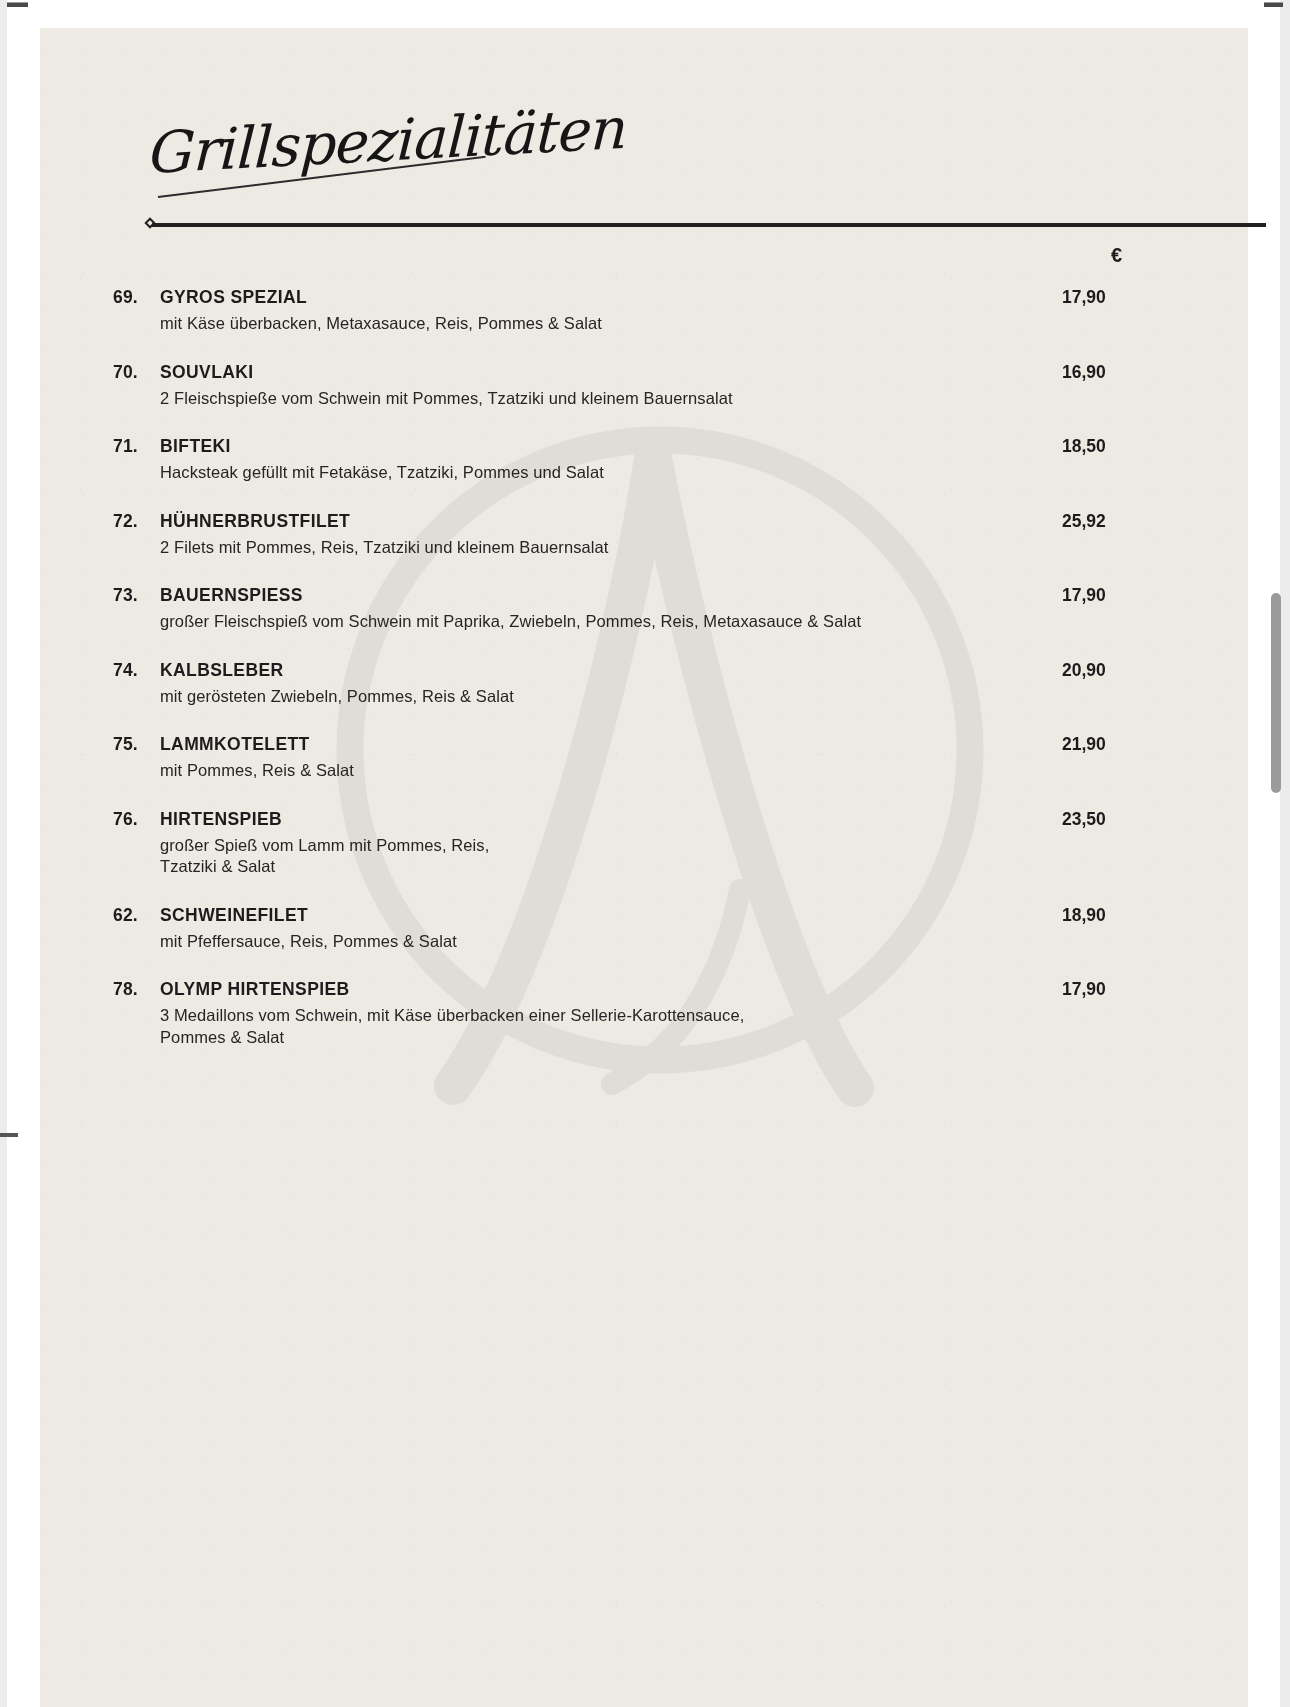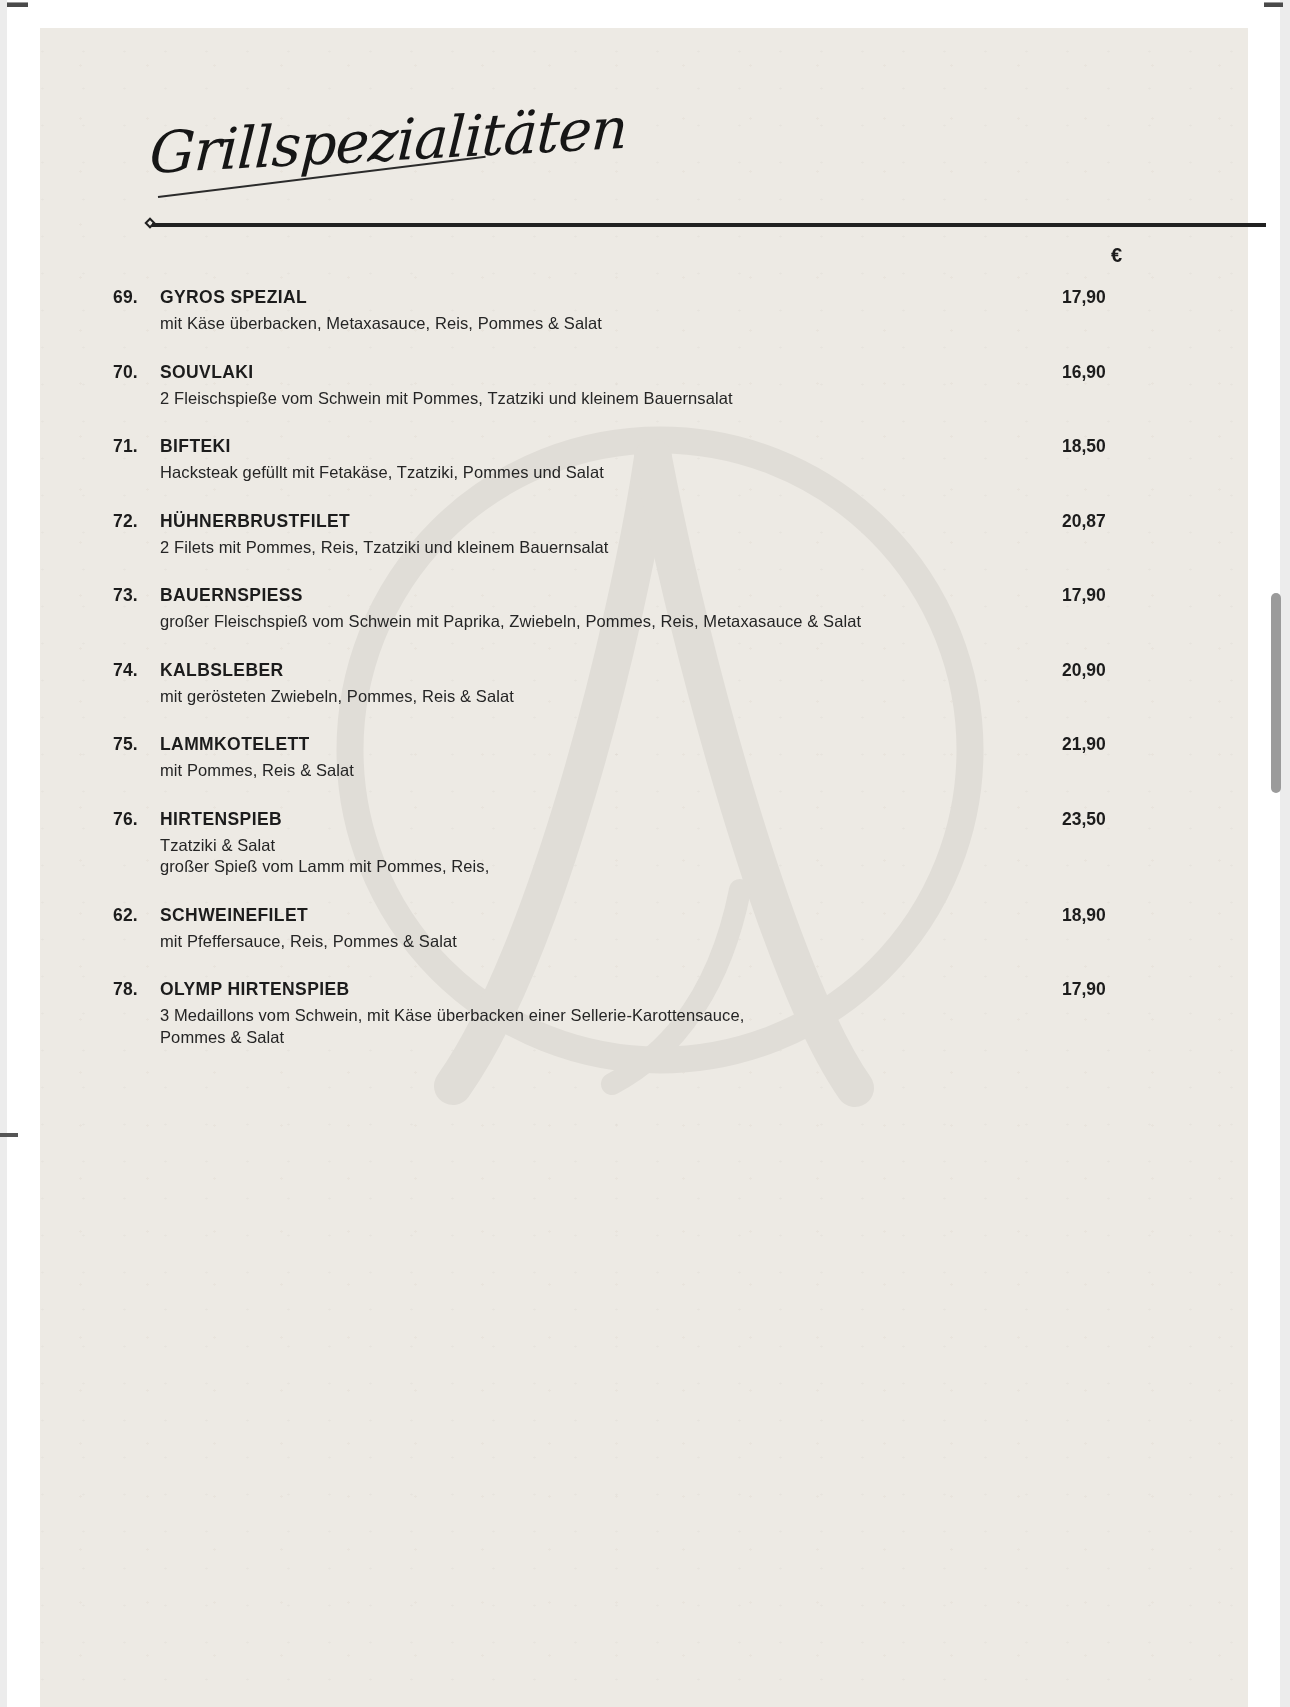--- a/index.html
+++ b/index.html
@@ -154,7 +154,7 @@
             <div class="desc-line">2 Filets mit Pommes, Reis, Tzatziki und kleinem Bauernsalat</div>
           </div>
     </div>
-    <div class="item-price">20,87</div>
+    <div class="item-price">25,92</div>
   </div>
 
   <div class="menu-item">

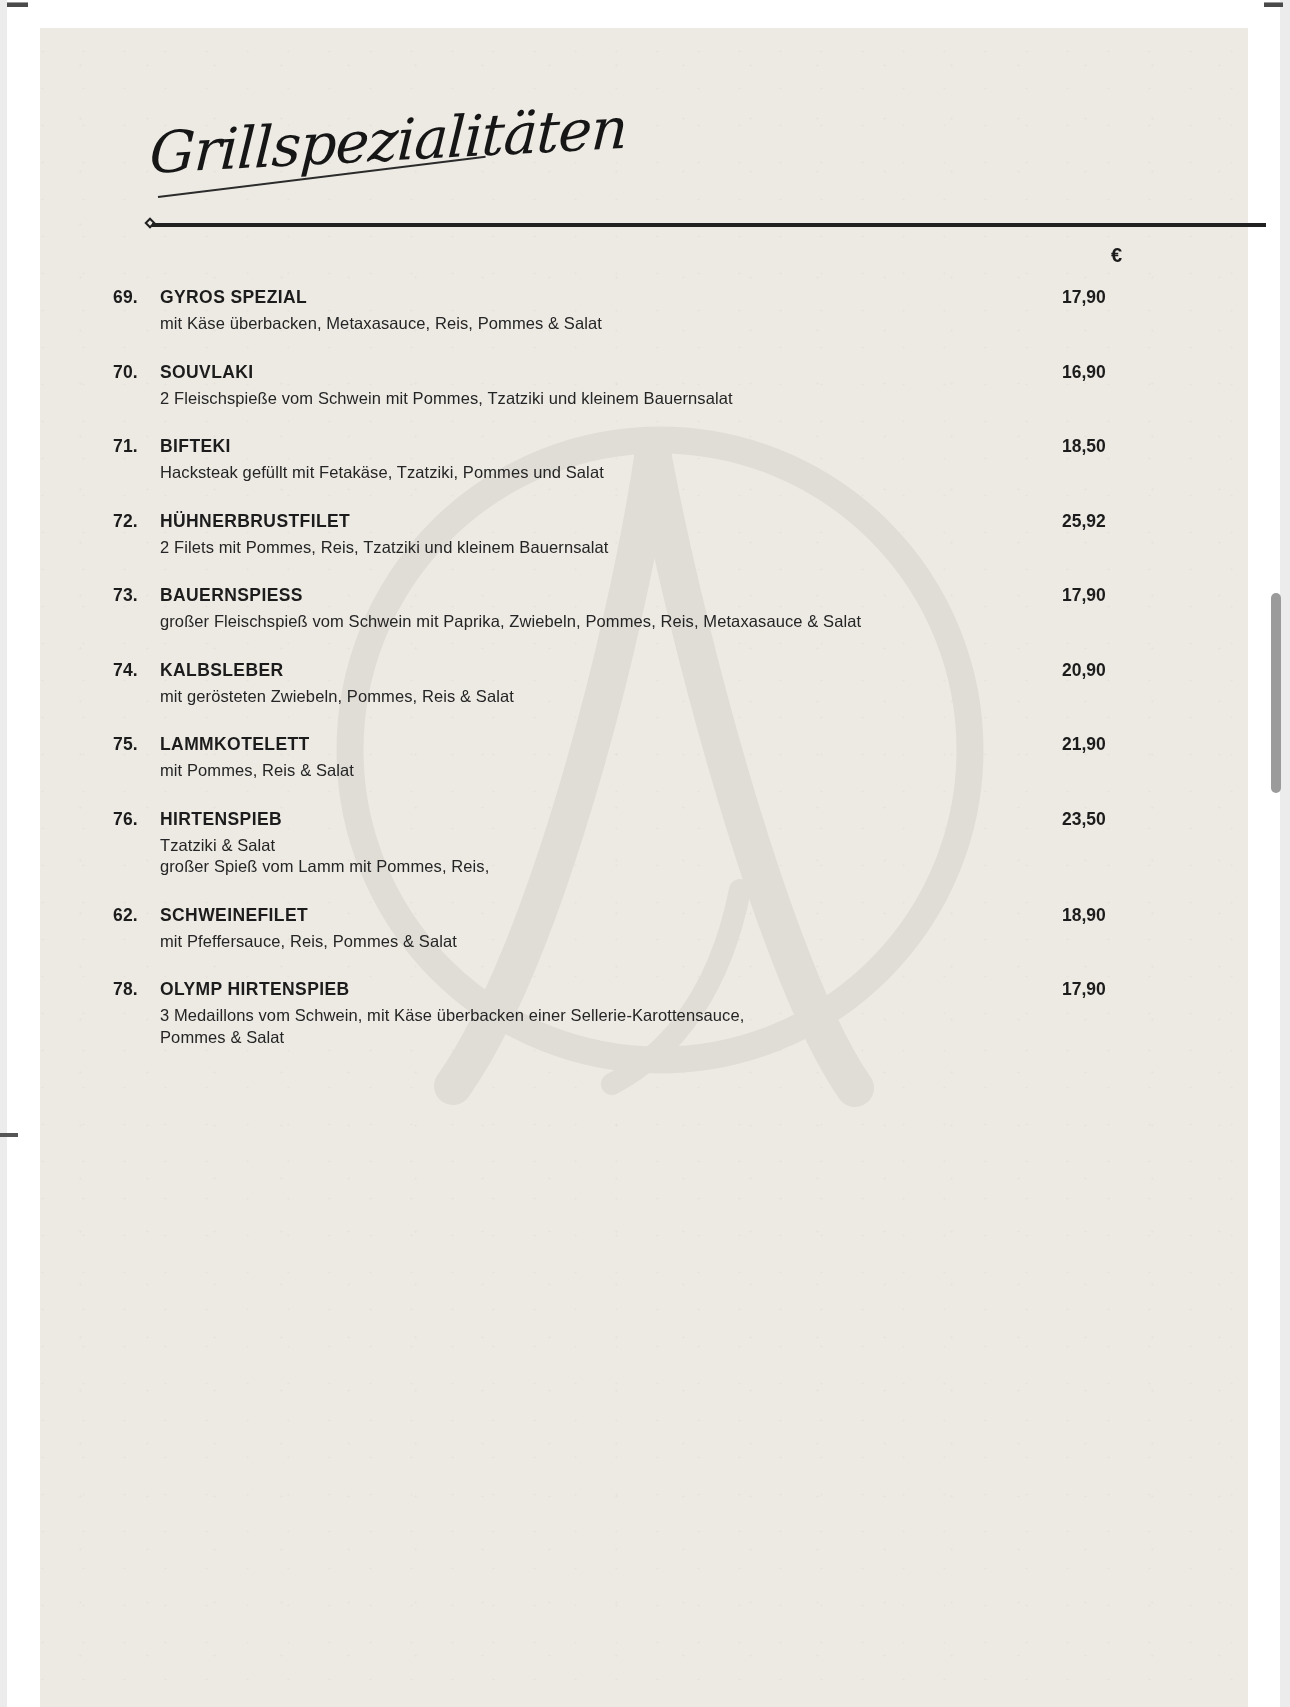--- a/index.html
+++ b/index.html
@@ -195,8 +195,8 @@
     <div class="item-main">
       <div class="item-name">HIRTENSPIEB</div>
       <div class="item-desc">
+            <div class="desc-line">großer Spieß vom Lamm mit Pommes, Reis,</div>
             <div class="desc-line">Tzatziki &amp; Salat</div>
-            <div class="desc-line">großer Spieß vom Lamm mit Pommes, Reis,</div>
           </div>
     </div>
     <div class="item-price">23,50</div>

